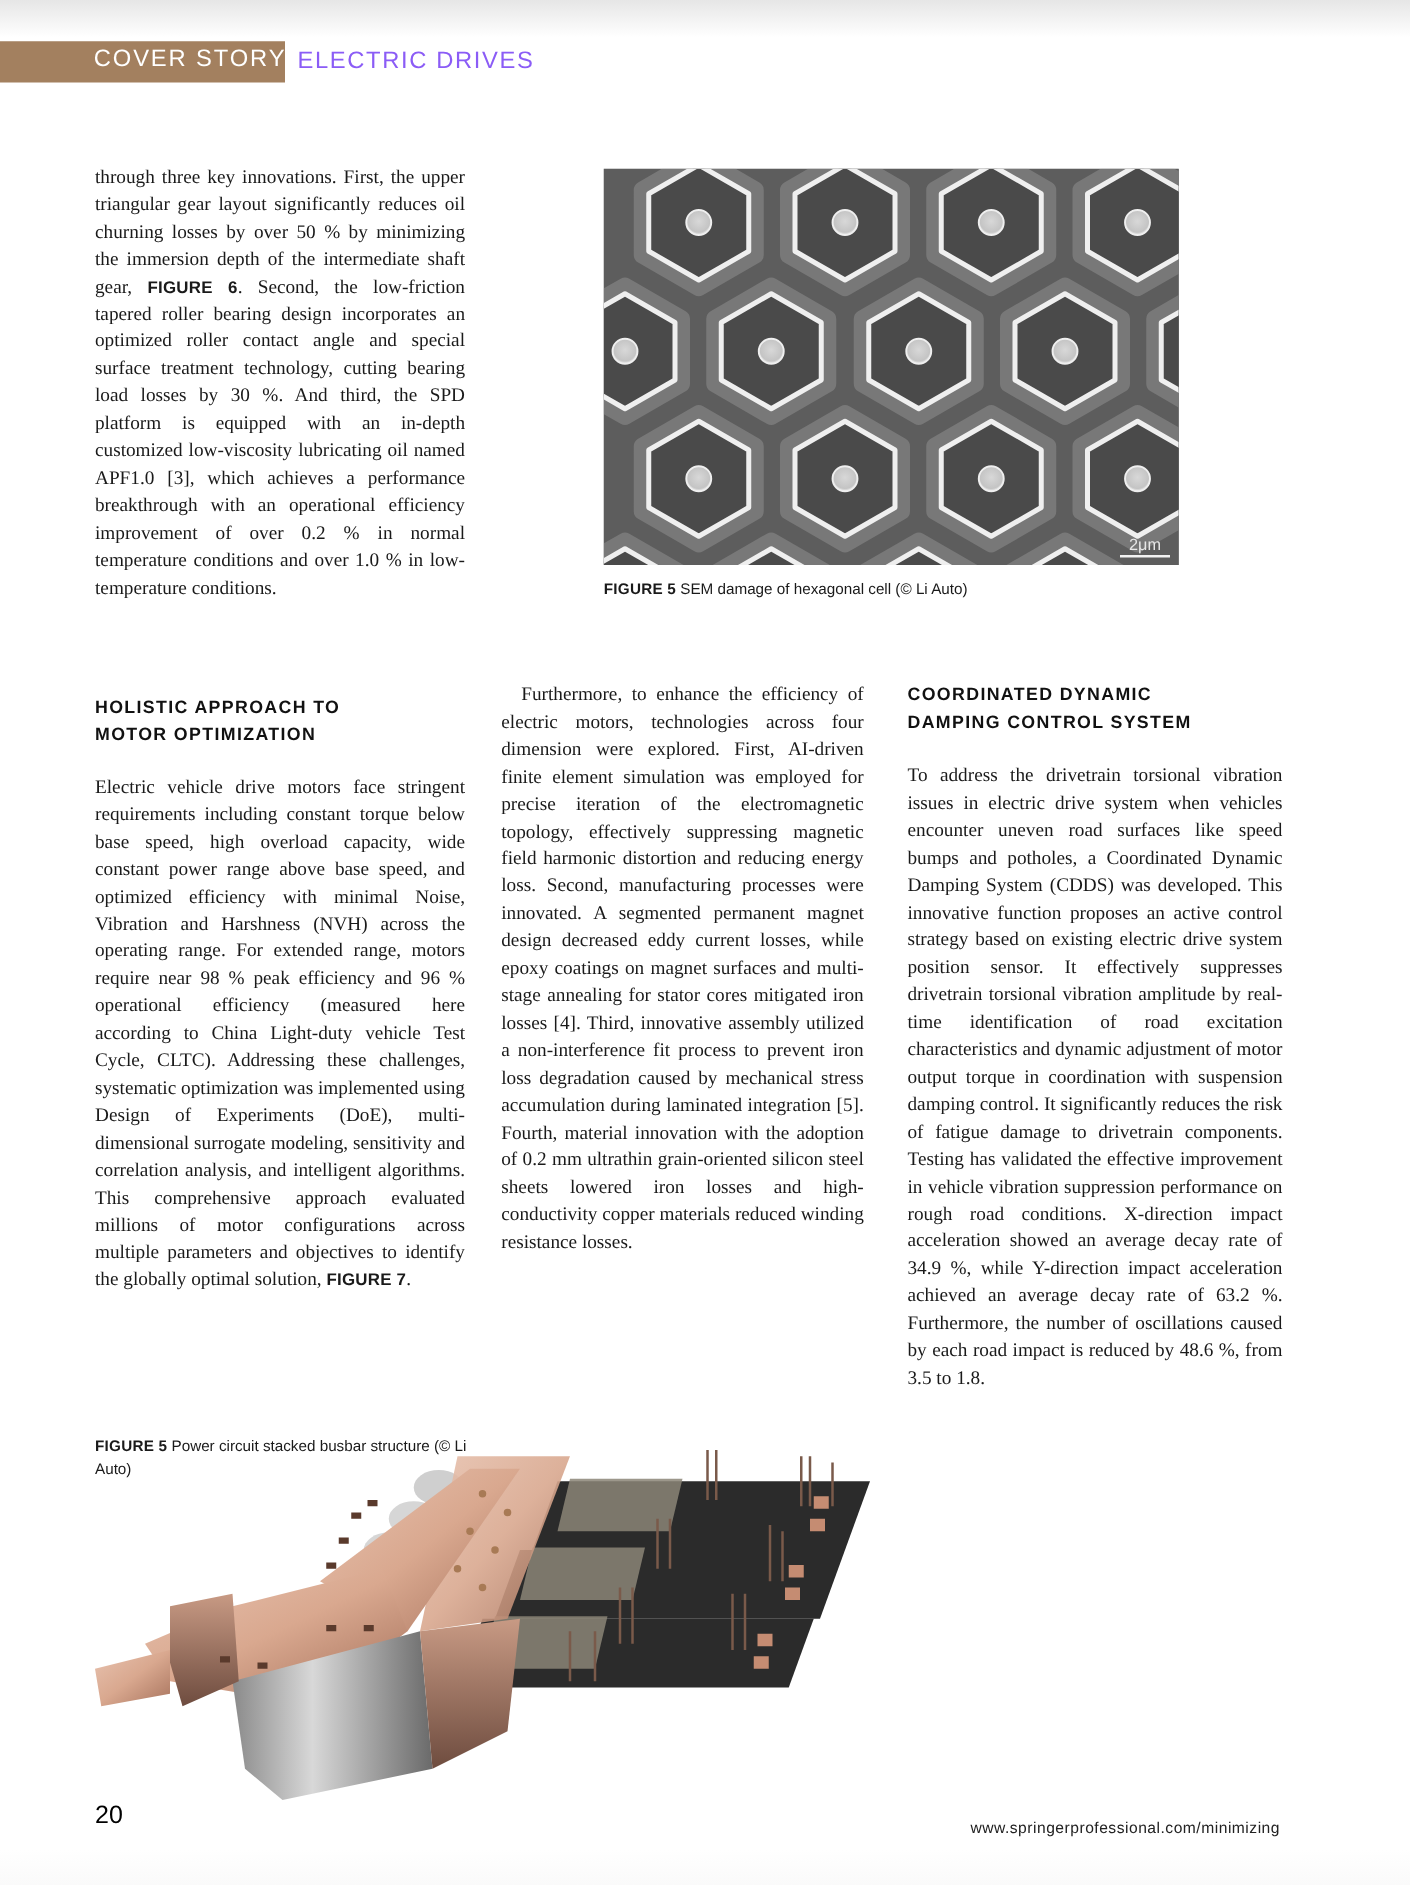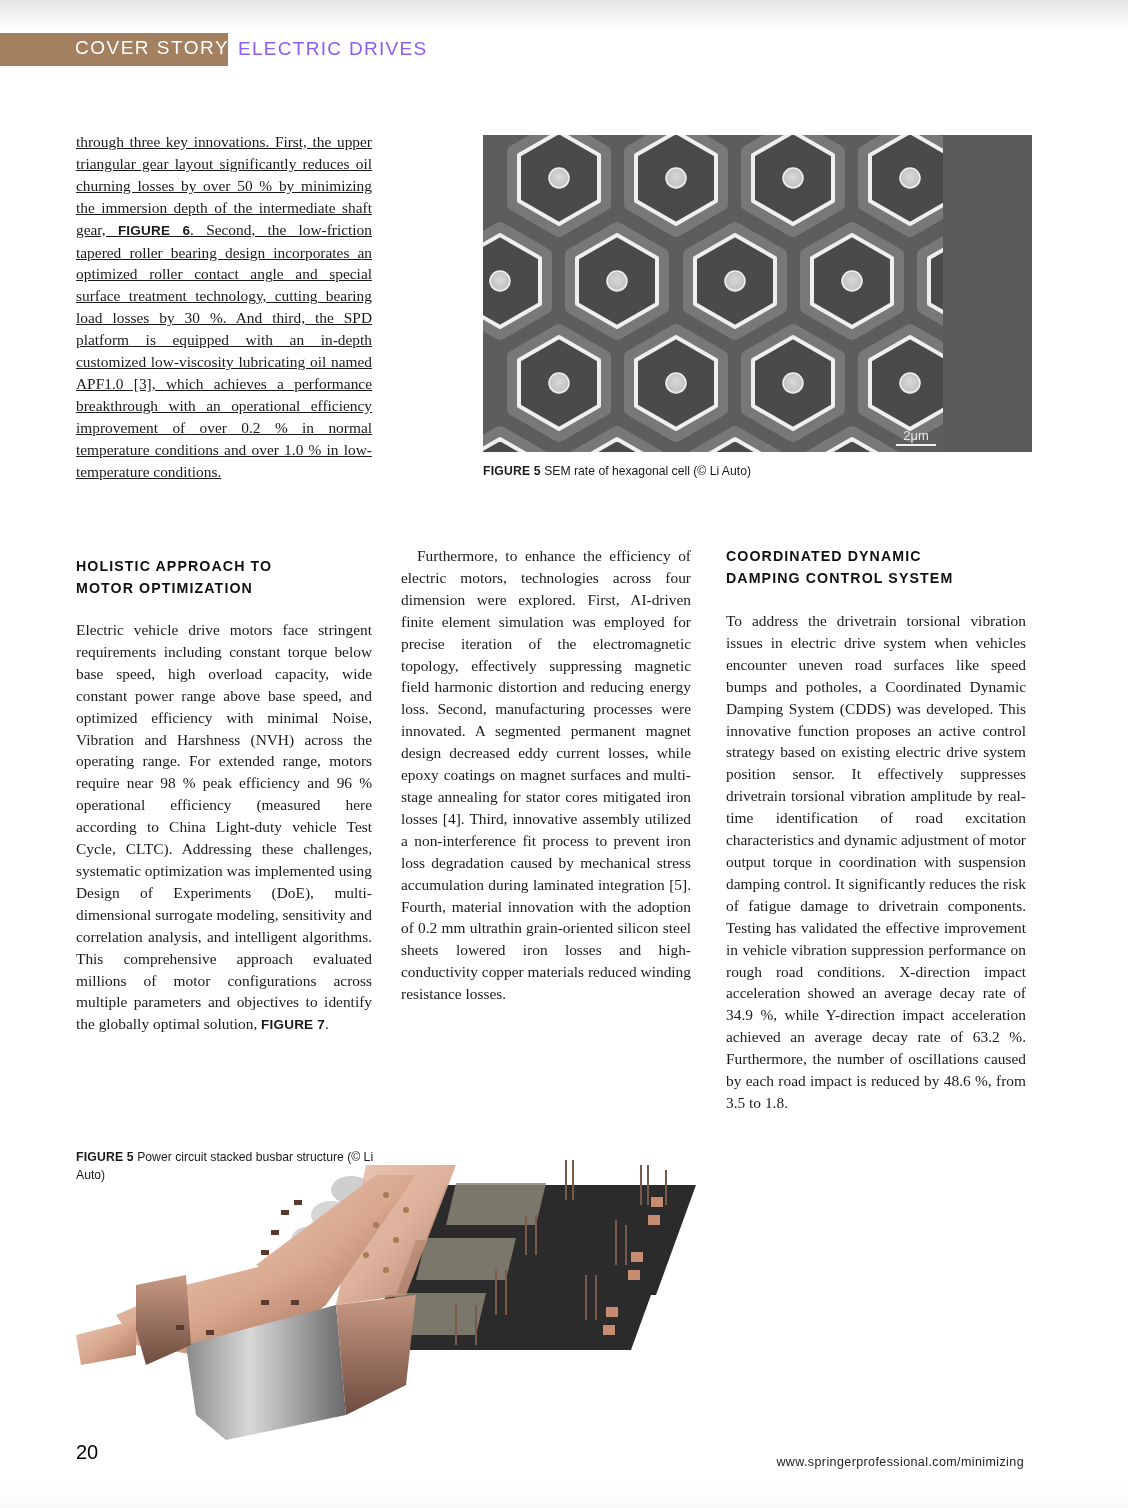--- a/index.html
+++ b/index.html
@@ -54,7 +54,7 @@
 <div class="cover-label">COVER STORY</div>
 <div class="section-label">ELECTRIC DRIVES</div>
 
-<div class="col col1" style="top:131px;text-decoration:underline;">
+<div class="col col1" style="top:131px;">
   <p style="text-align:justify;hyphens:auto;" lang="en">
     <span>through three key innovations. First, the upper triangular gear layout significantly reduces oil churning losses by over 50 % by minimizing the immersion depth of the intermediate shaft gear, </span><span class="figref">FIGURE 6</span><span>. Second, the low-friction tapered roller bearing design incorporates an optimized roller contact angle and special surface treatment technology, cutting bearing load losses by 30 %. And third, the SPD platform is equipped with an in-depth customized low-viscosity lubricating oil named APF1.0 [3], which achieves a performance breakthrough with an operational efficiency improvement of over 0.2 % in normal temperature conditions and over 1.0 % in low-temperature conditions.</span>
   </p>

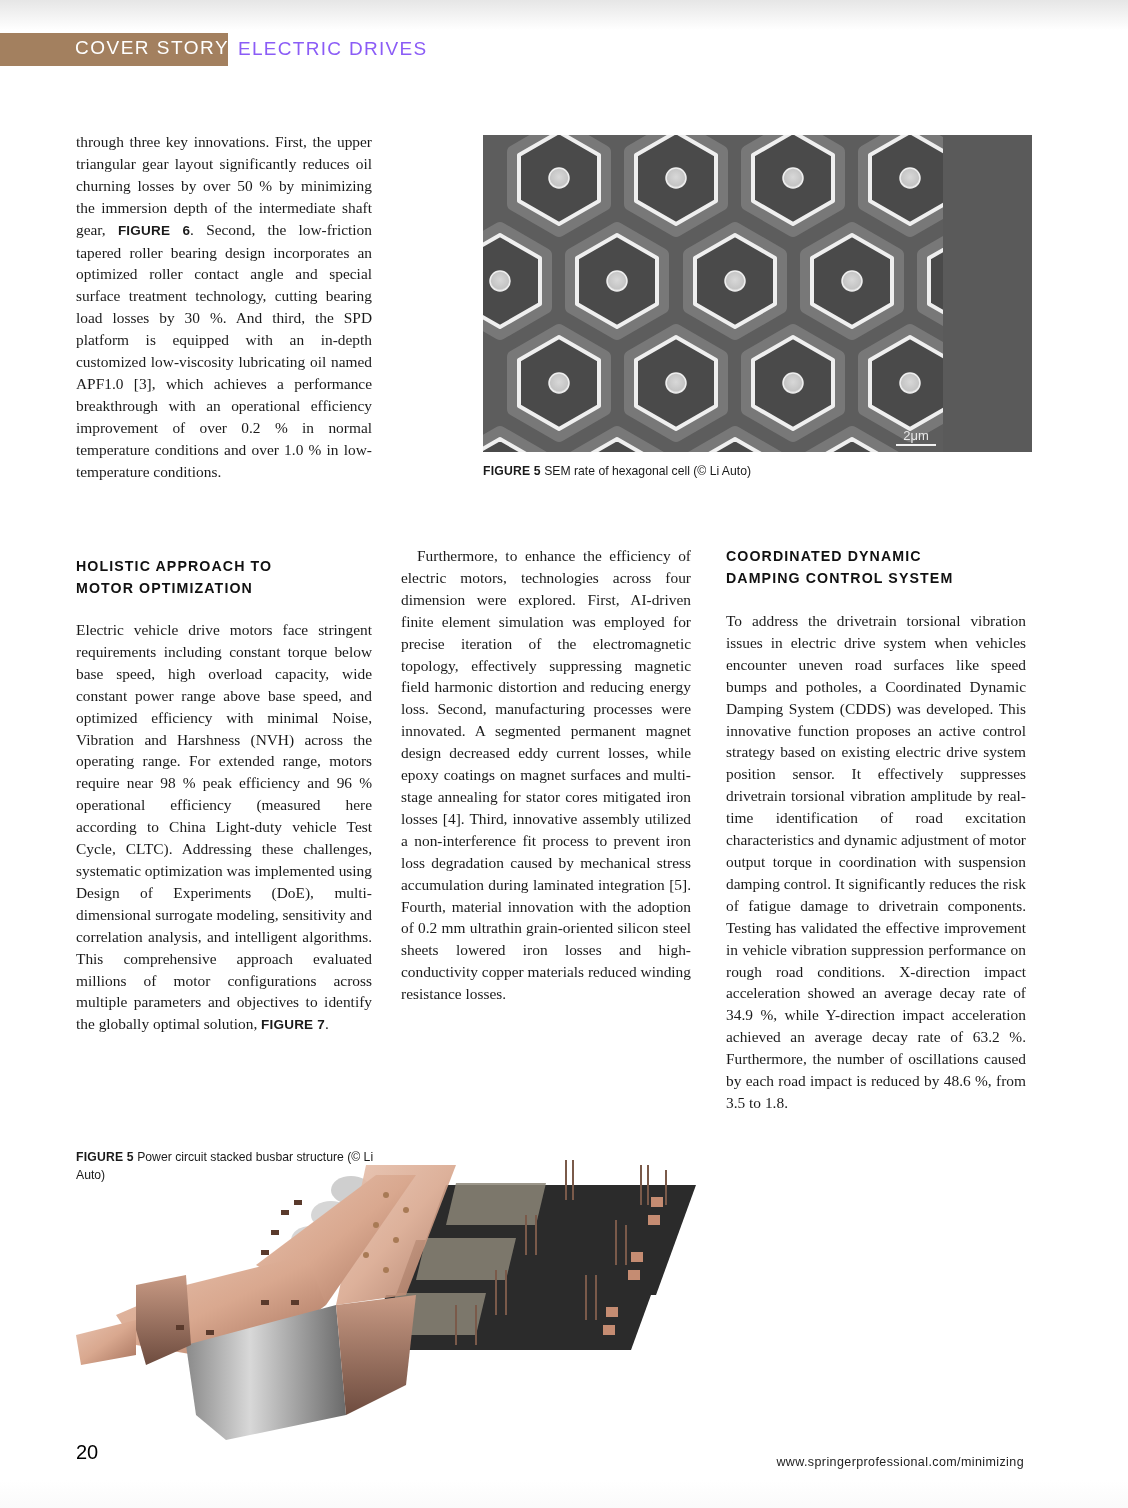--- a/index.html
+++ b/index.html
@@ -37,7 +37,7 @@
   }
   .caption b { font-weight:bold; letter-spacing:0.2px; }
   .sem {
-    position:absolute; left:483px; top:135px; width:549px; height:317px; overflow:hidden; background:#5a5a5a;
+    position:absolute; left:483px; top:135px; width:460px; height:317px; overflow:hidden; background:#5a5a5a;
   }
   .busbar { position:absolute; left:76px; top:1155px; width:640px; height:300px; }
   .footer-num {

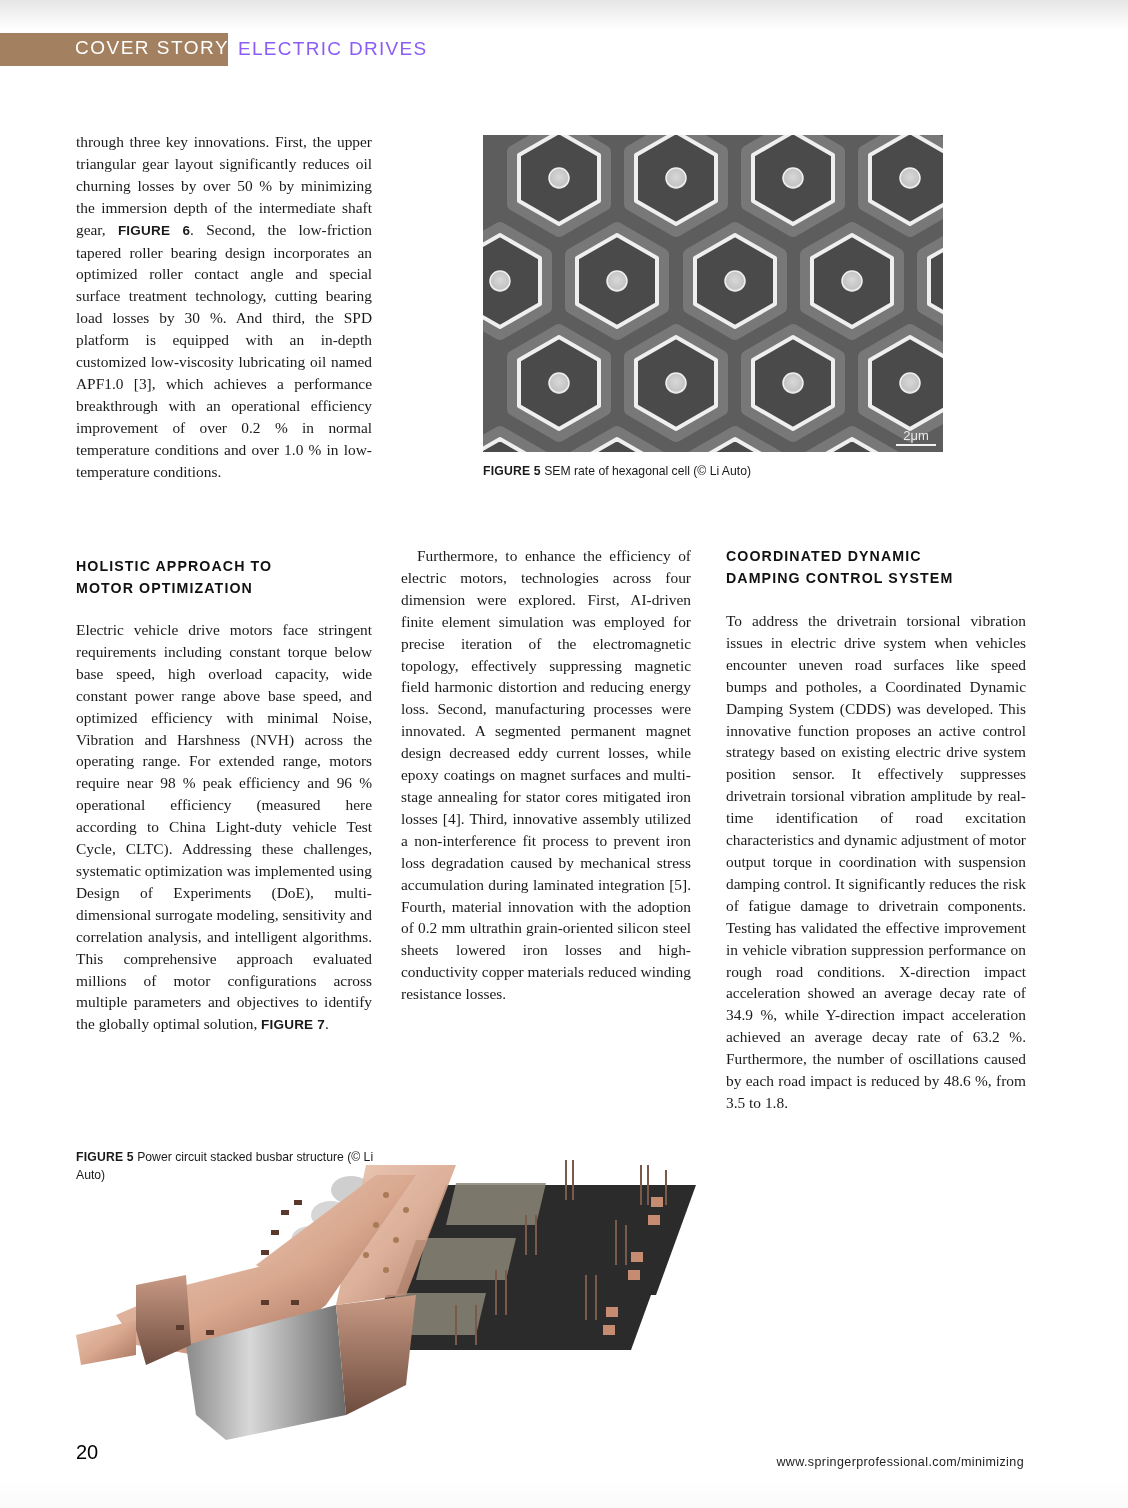--- a/index.html
+++ b/index.html
@@ -97,7 +97,7 @@
   </svg>
 </div>
 <div class="caption" style="left:483px; top:462px;">
-  <b>FIGURE 5</b><span> SEM rate of hexagonal cell (© Li Auto)</span>
+  <b>FIGURE 5</b><span> SEM damage of hexagonal cell (© Li Auto)</span>
 </div>
 
 <div class="col col1" style="top:555px;">

